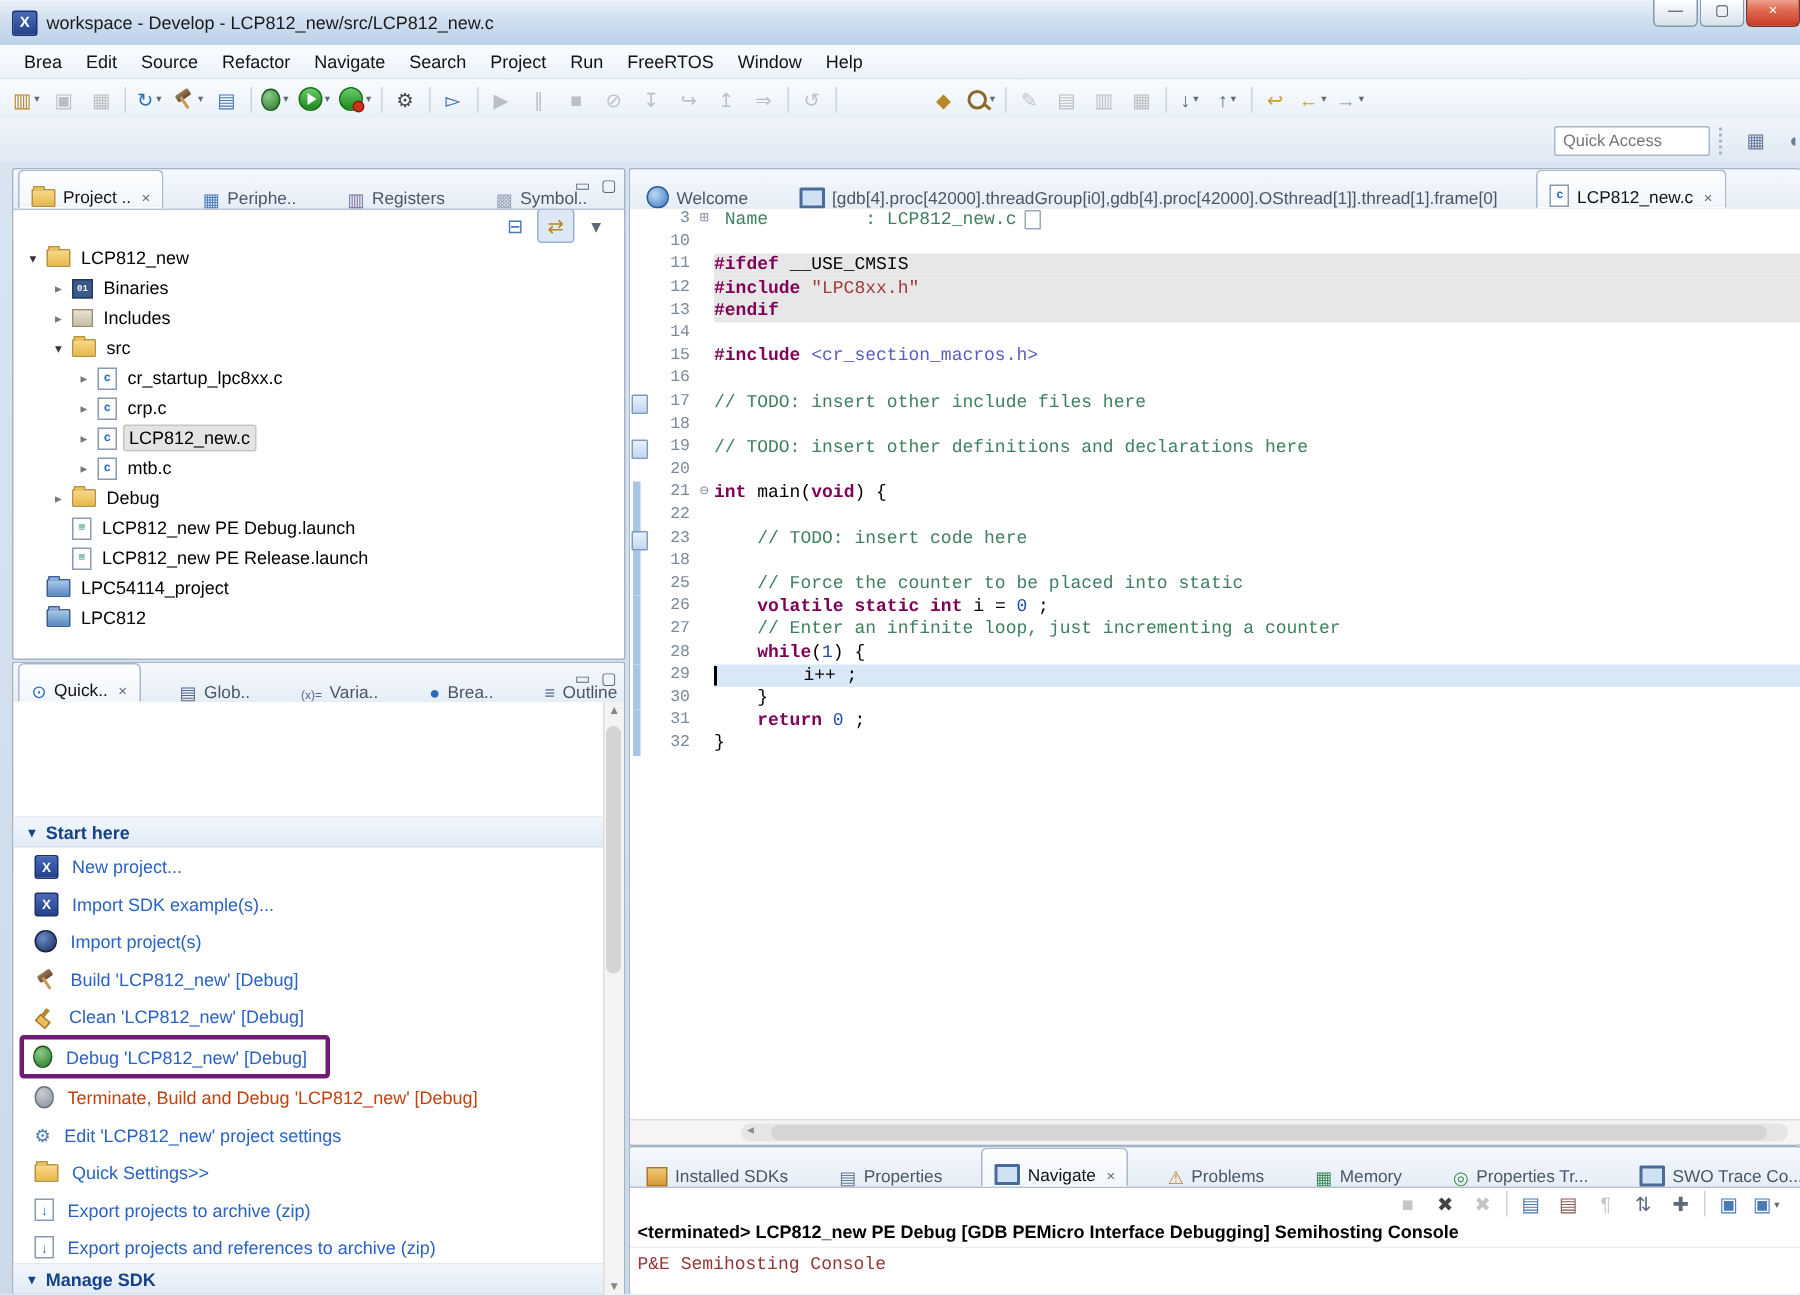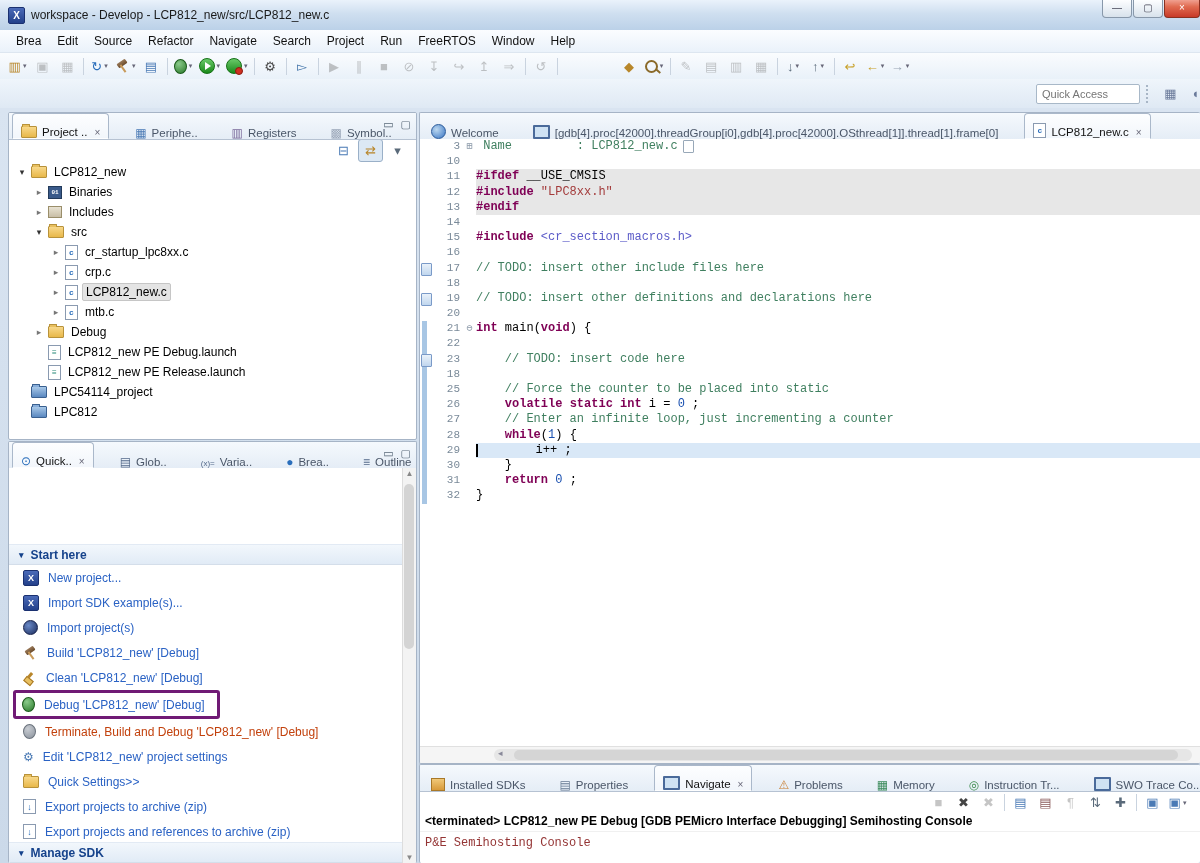--- a/index.html
+++ b/index.html
@@ -700,7 +700,7 @@
         </div>
         <div class="tab">
           <span class="tg" style="color: rgb(58, 138, 74);">◎</span>
-          <span class="lbl">Instruction Tr...</span>
+          <span class="lbl">Properties Tr...</span>
         </div>
         <div class="tab">
           <span class="css-monitor"></span>

